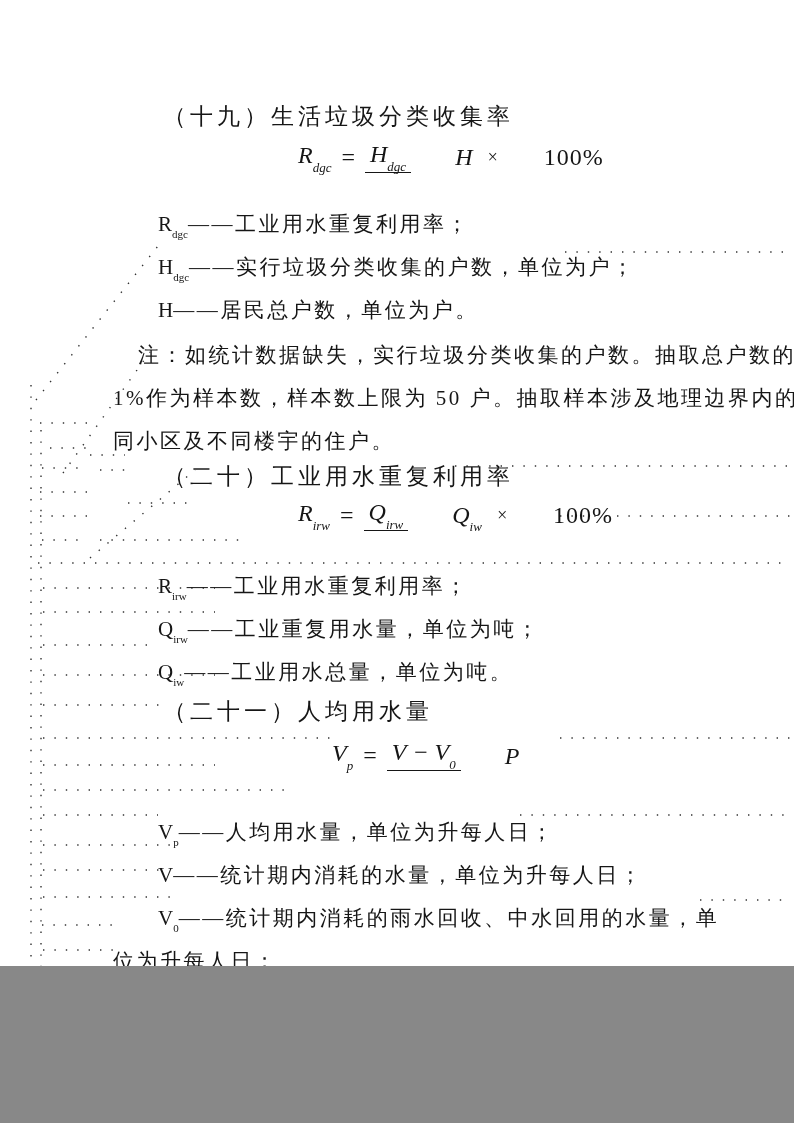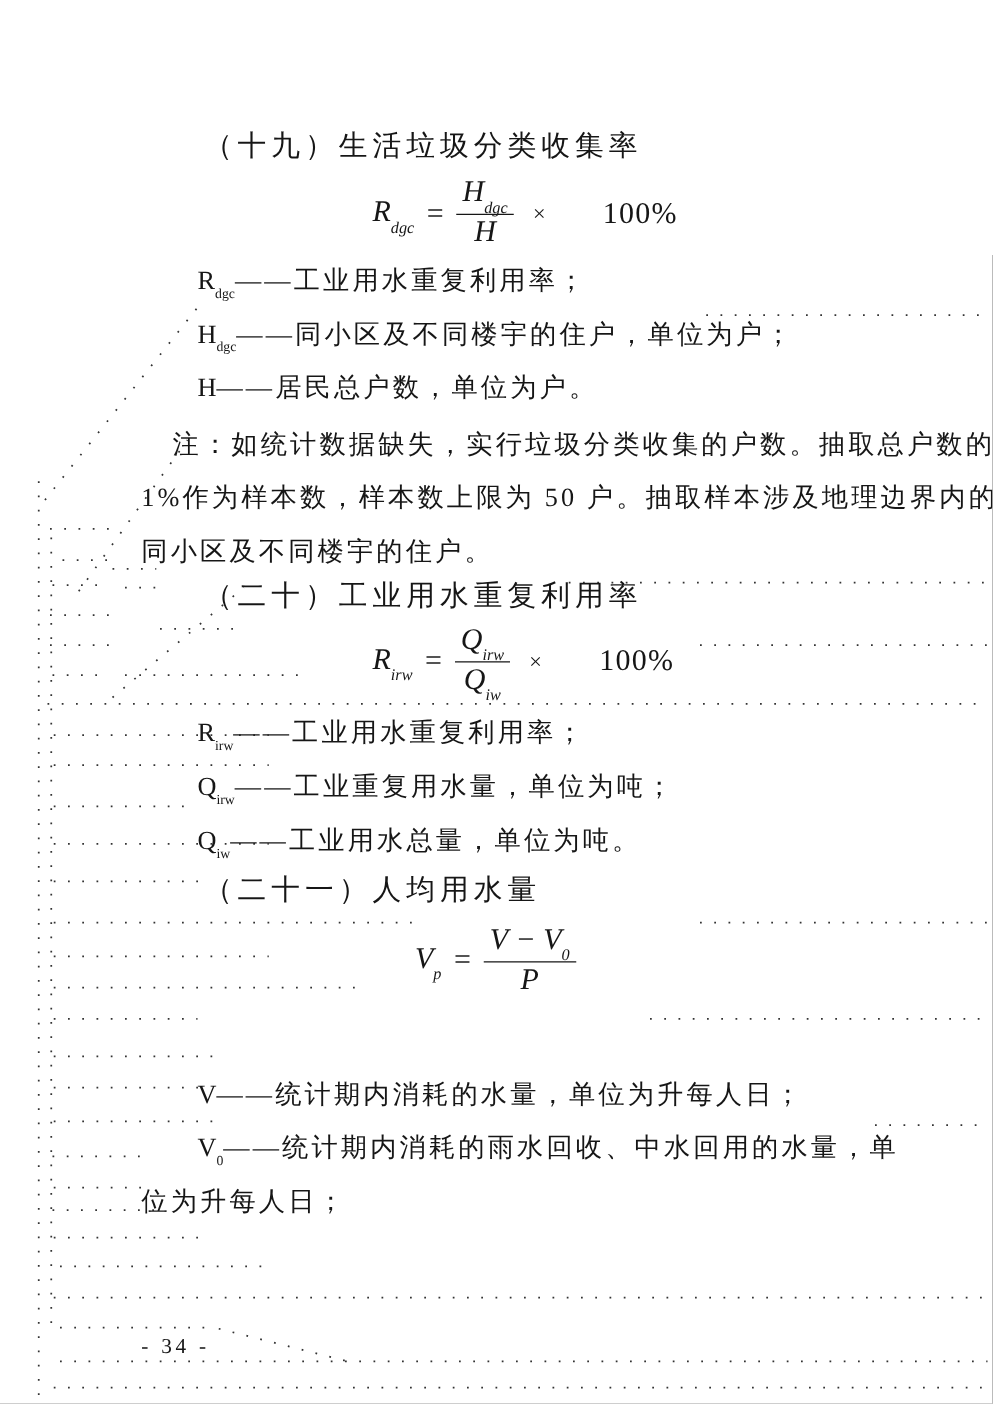--- a/index.html
+++ b/index.html
@@ -5,7 +5,7 @@
   html,body{margin:0;padding:0;background:#888;}
   .page{
     position:relative;
-    width:794px;height:1123px;
+    width:794px;height:966px;
     margin:0 auto;
     background:#ffffff;
     overflow:hidden;

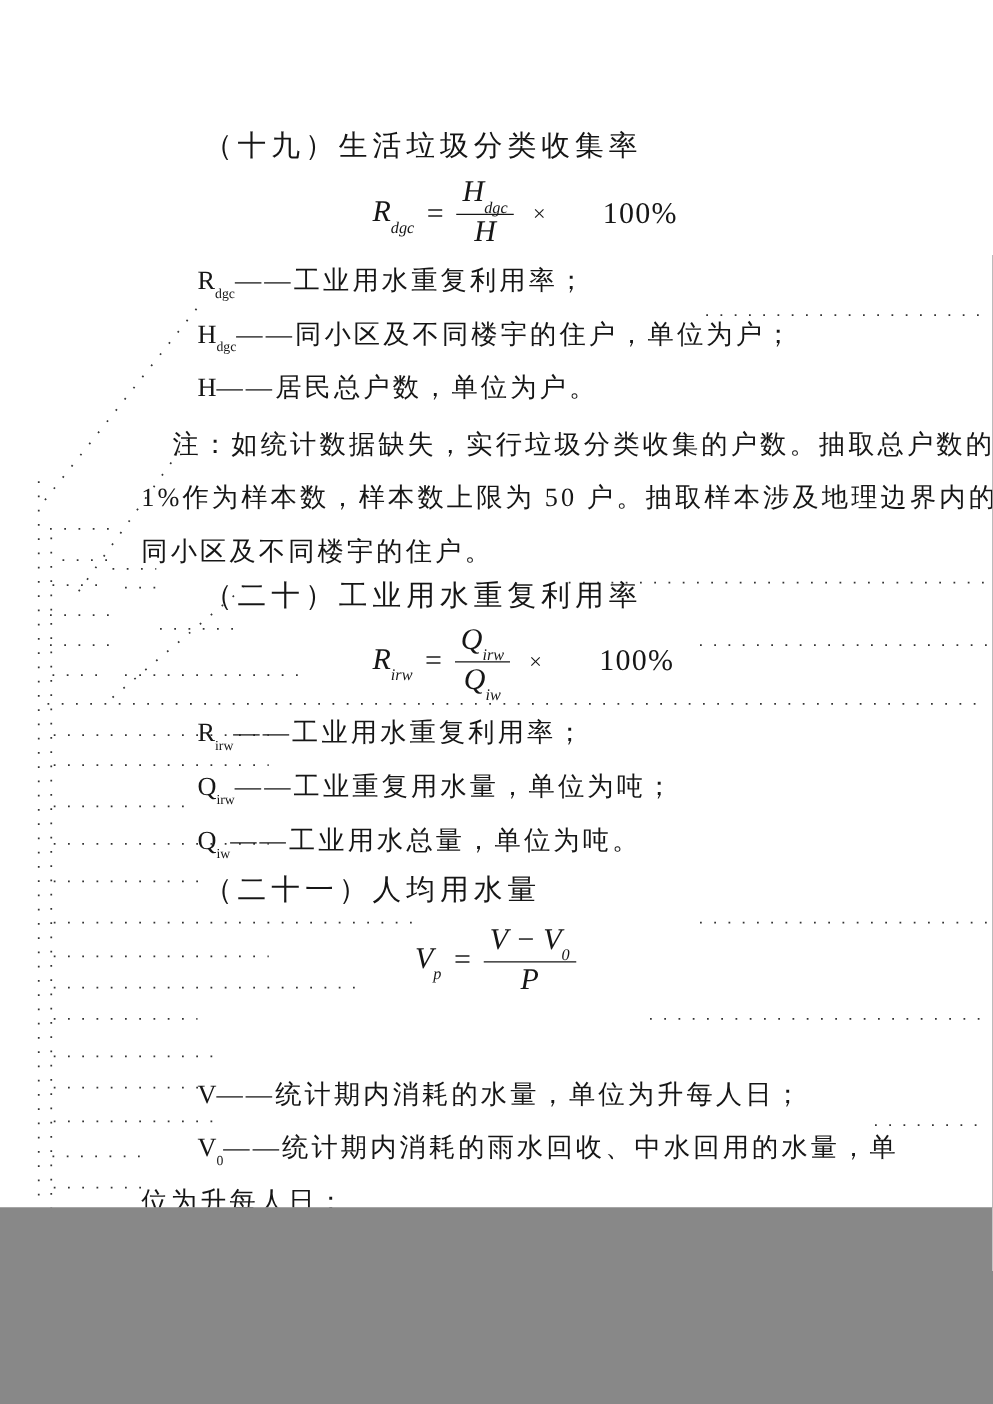--- a/index.html
+++ b/index.html
@@ -24,7 +24,7 @@
   .formula{position:absolute;font-size:24px;font-style:italic;white-space:nowrap;display:flex;align-items:center;}
   .formula sub{font-size:13px;font-style:italic;position:relative;top:3px;}
   .feq{margin:0 10px;font-style:normal;}
-  .frac{display:inline-flex;flex-direction:column;align-items:center;vertical-align:middle;}
+  .frac{display:inline-flex;flex-direction:row;align-items:center;vertical-align:middle;gap:44px;}
   .frac .num{display:block;padding:0 5px 2px 5px;border-bottom:1.8px solid #161616;line-height:1.05;}
   .frac .den{display:block;padding-top:2px;line-height:1.05;}
   .ftimes{margin:0 8px 0 14px;font-size:18px;}

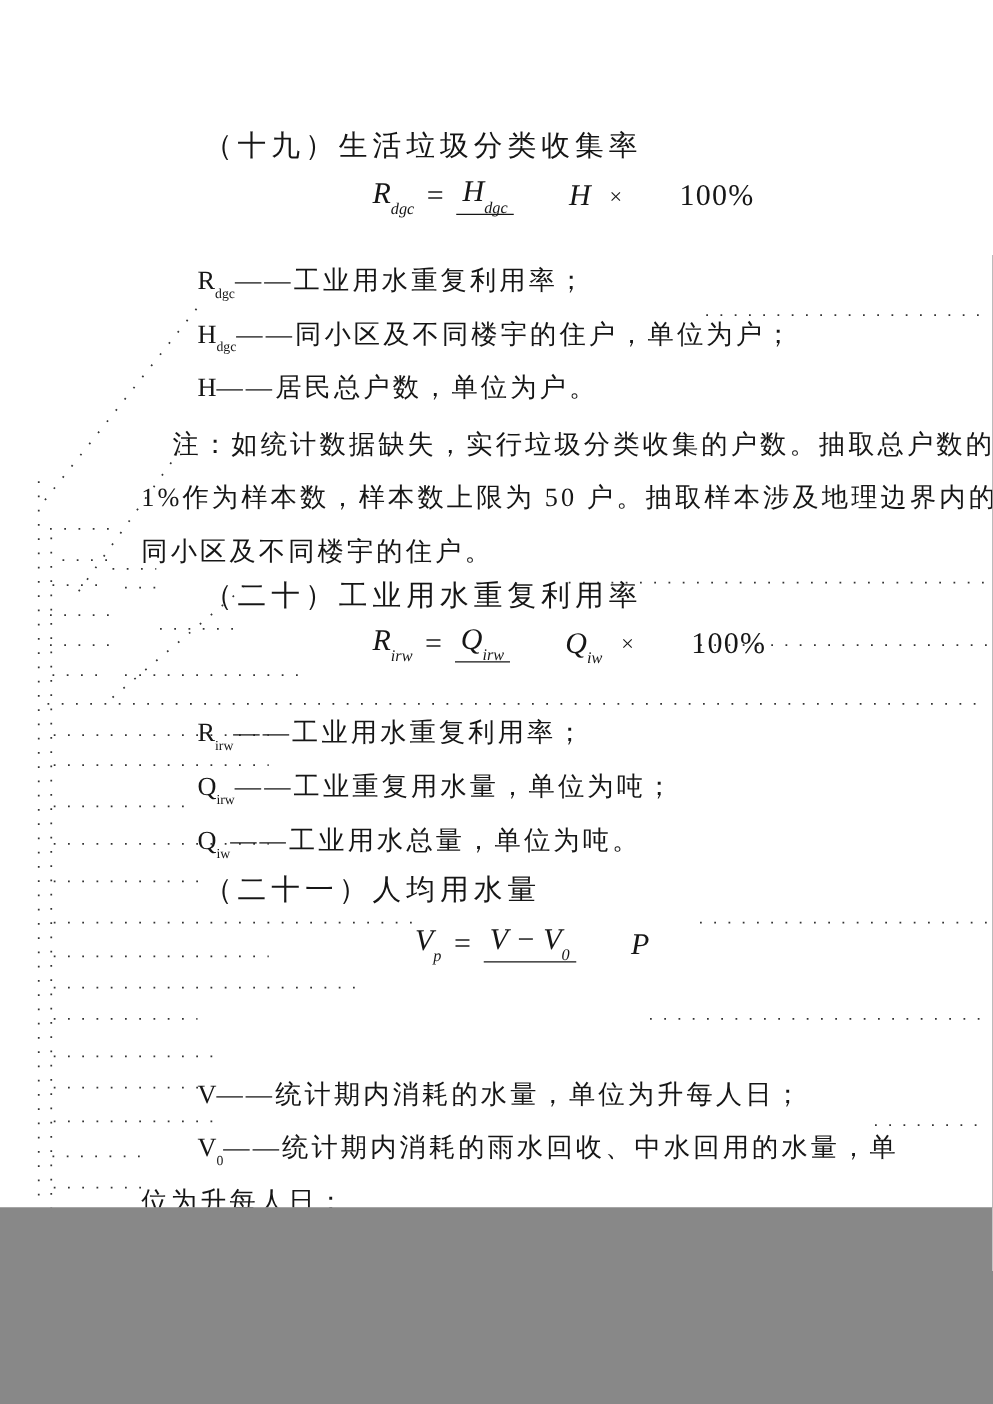--- a/index.html
+++ b/index.html
@@ -99,7 +99,7 @@
     <span class="tsym">R</span><sub class="tsub">dgc</sub><span>——工业用水重复利用率；</span>
   </div>
   <div class="line term" style="left:158px;top:253px">
-    <span class="tsym">H</span><sub class="tsub">dgc</sub><span>——同小区及不同楼宇的住户，单位为户；</span>
+    <span class="tsym">H</span><sub class="tsub">dgc</sub><span>——实行垃圾分类收集的户数，单位为户；</span>
   </div>
   <div class="line term" style="left:158px;top:296px">
     <span class="tsym">H</span><sub class="tsub"></sub><span>——居民总户数，单位为户。</span>

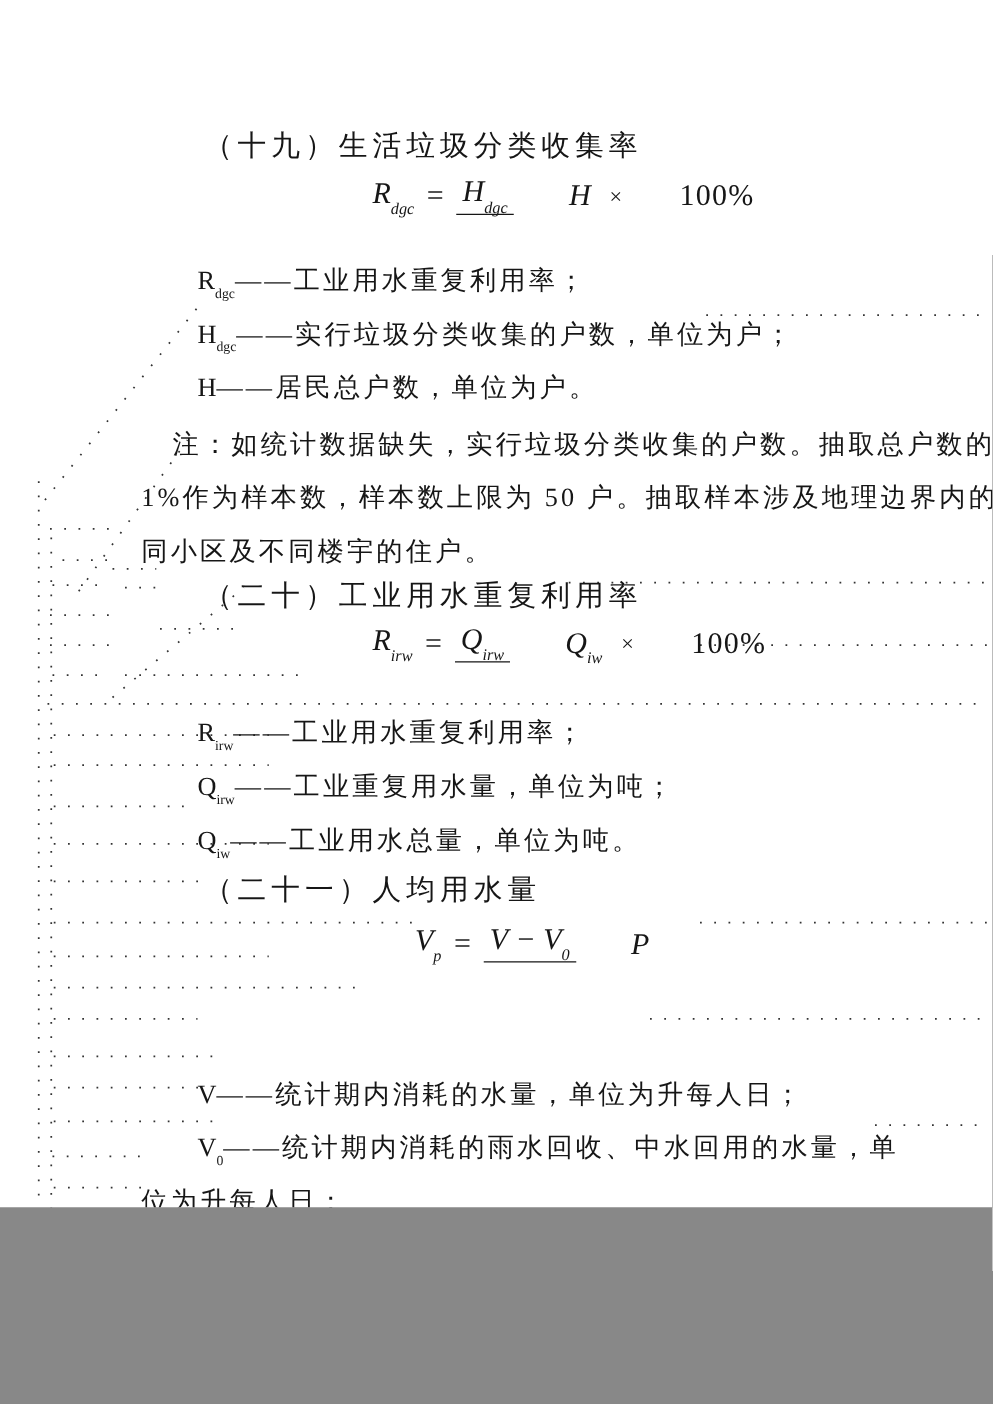--- a/index.html
+++ b/index.html
@@ -143,6 +143,9 @@
     </span>
   </div>
 
+  <div class="line term" style="left:158px;top:818px">
+    <span class="tsym">V</span><sub class="tsub">p</sub><span>——人均用水量，单位为升每人日；</span>
+  </div>
   <div class="line term" style="left:158px;top:861px">
     <span class="tsym">V</span><sub class="tsub"></sub><span>——统计期内消耗的水量，单位为升每人日；</span>
   </div>

